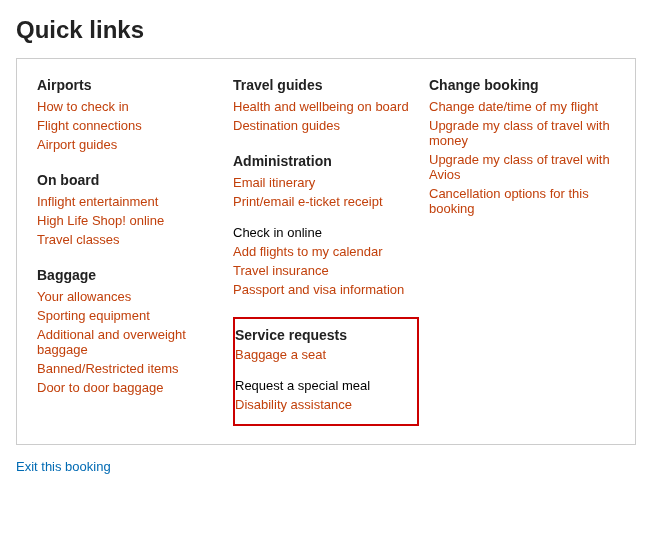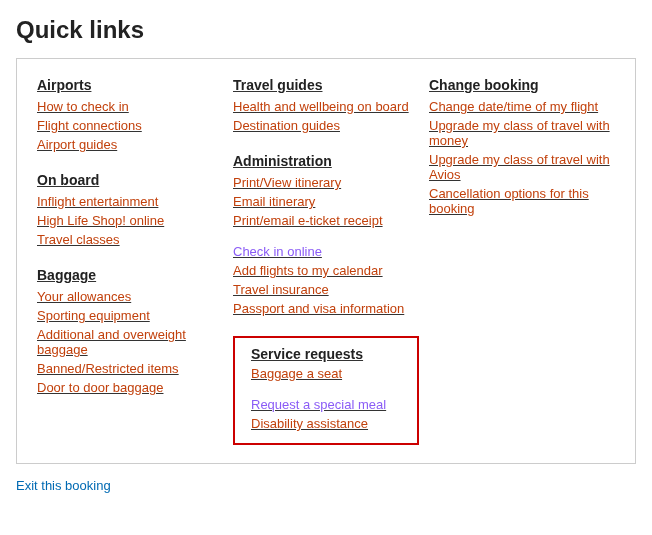--- a/index.html
+++ b/index.html
@@ -27,7 +27,6 @@
     .column {
       display: flex;
       flex-direction: column;
-      text-decoration: underline;
     }
     .section {
       margin-bottom: 16px;

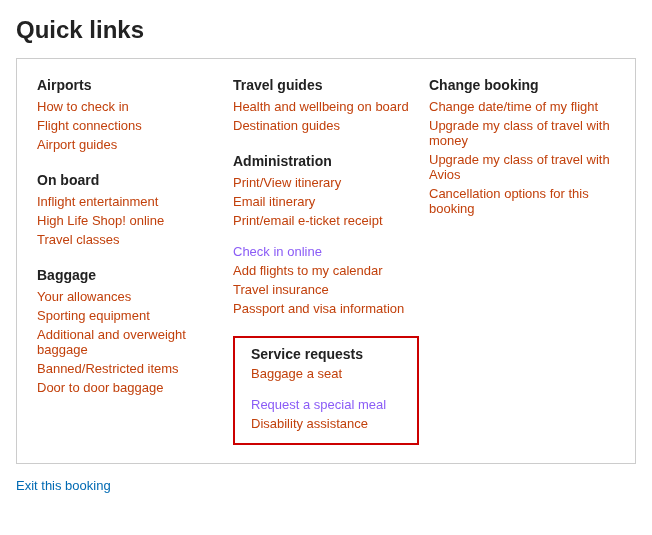--- a/index.html
+++ b/index.html
@@ -108,7 +108,6 @@
       </div>
       <div class="section">
         <div class="section-title">Administration</div>
-        <a class="link-item">Print/View itinerary</a>
         <a class="link-item">Email itinerary</a>
         <a class="link-item">Print/email e-ticket receipt</a>
         <a class="link-item disabled">Check in online</a>

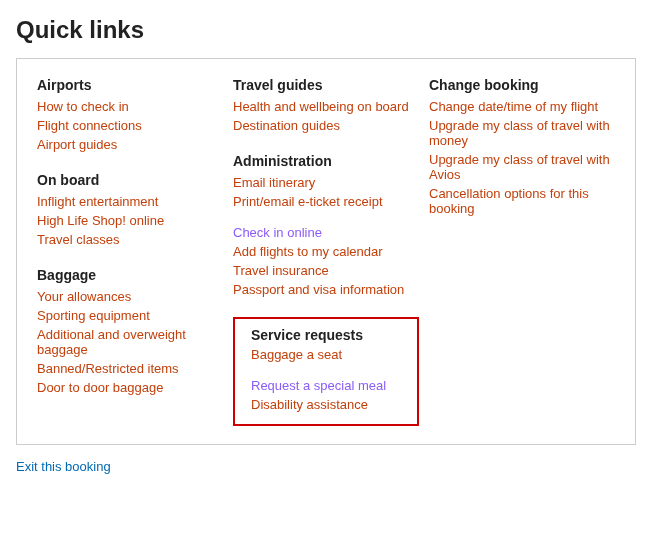--- a/index.html
+++ b/index.html
@@ -46,7 +46,7 @@
       cursor: pointer;
     }
     .link-item.disabled {
-      color: #8b5cf6;
+      color: #000000;
       cursor: default;
       text-decoration: none;
       pointer-events: none;

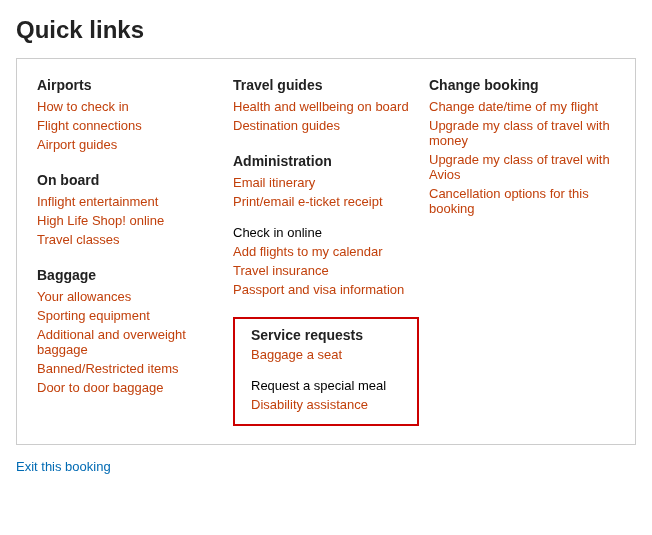--- a/index.html
+++ b/index.html
@@ -54,7 +54,7 @@
     }
     .service-requests-section {
       border: 2px solid #cc0000;
-      padding: 8px 16px;
+      padding: 8px 0;
       display: inline-block;
       margin-bottom: 0;
     }

